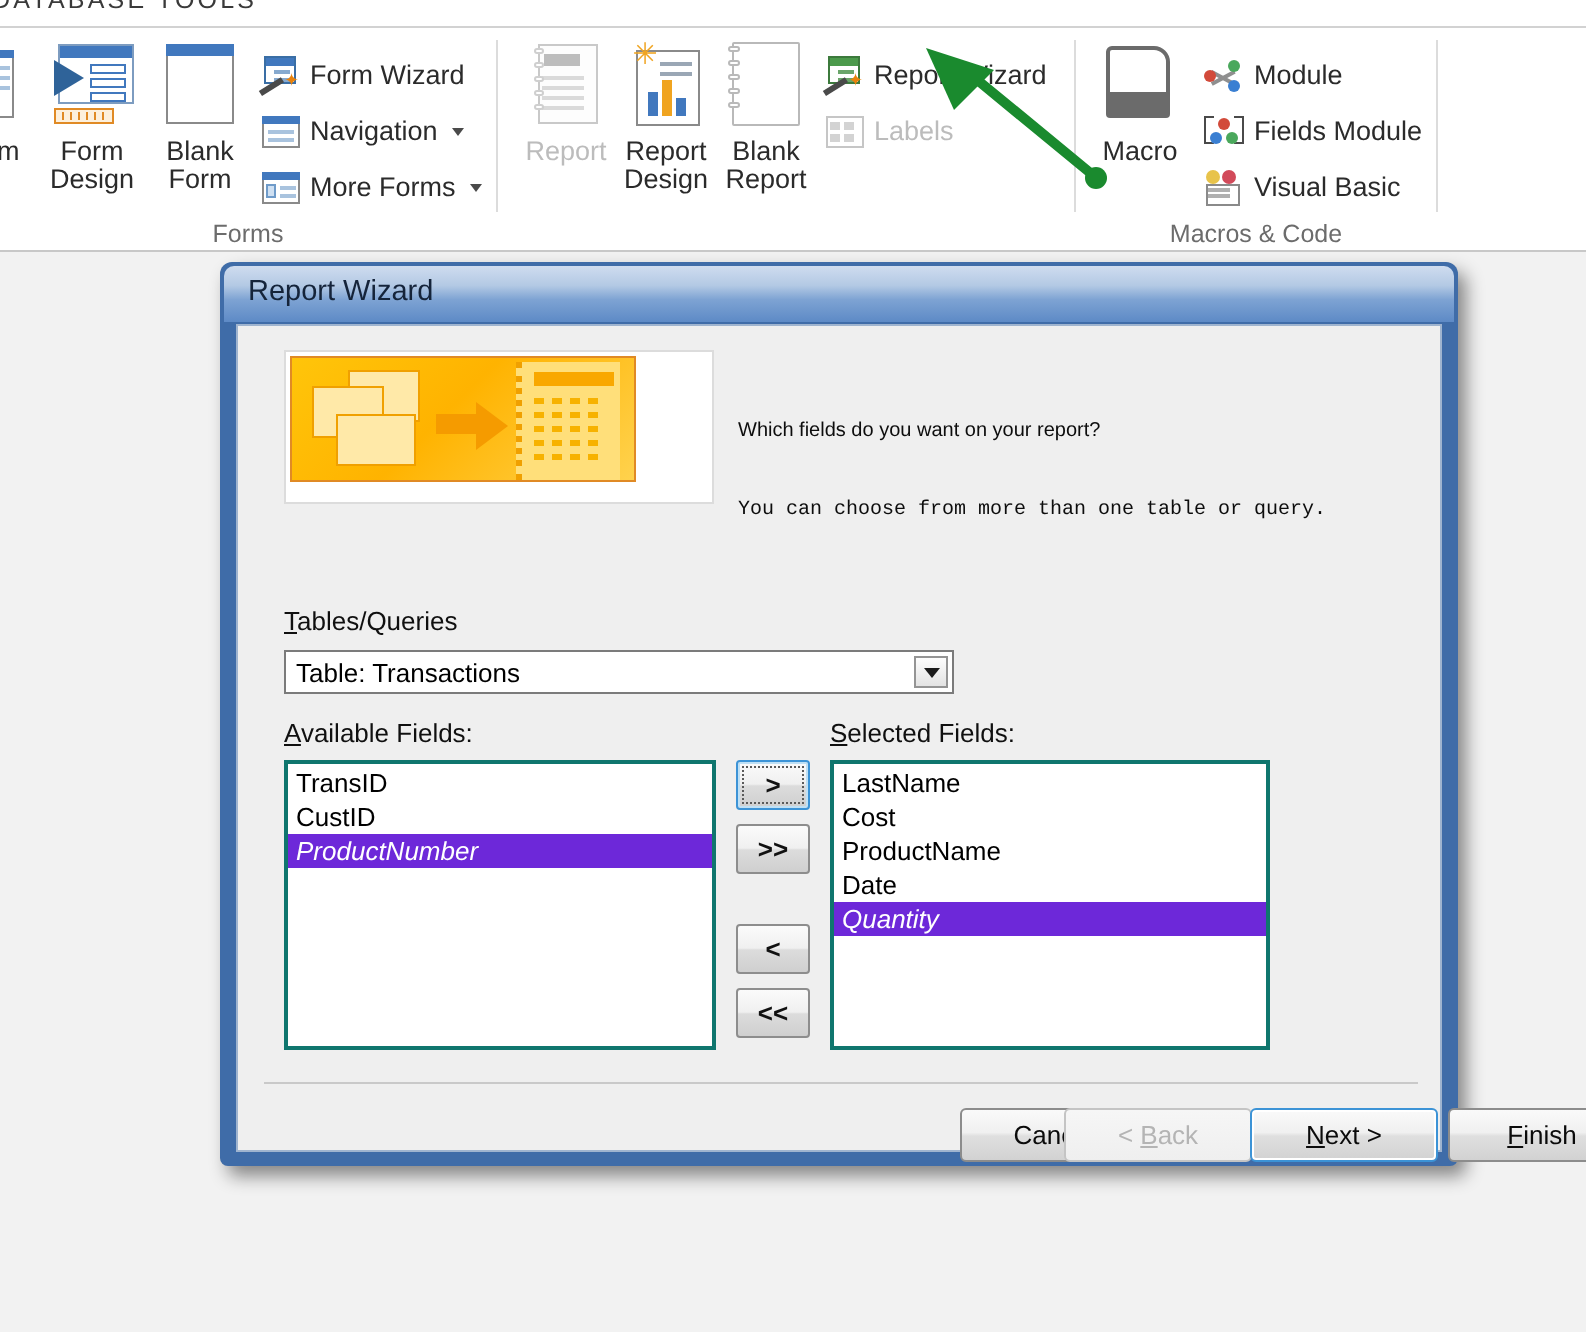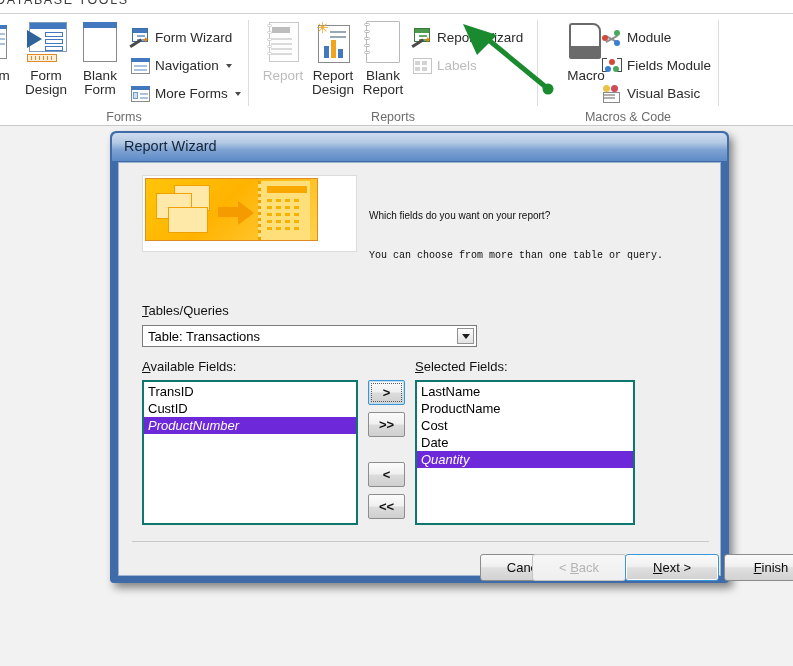--- a/index.html
+++ b/index.html
@@ -476,7 +476,7 @@
 
   <div class="ribgroup" id="grp-macros" style="left:538px; width:180px;">
 
-    <div class="bigbtn" style="left:20px;text-align:center;">
+    <div class="bigbtn" style="left:4px;text-align:center;">
       <div class="bi">
         <div class="icn ic-macro">
           <div class="scroll"></div>

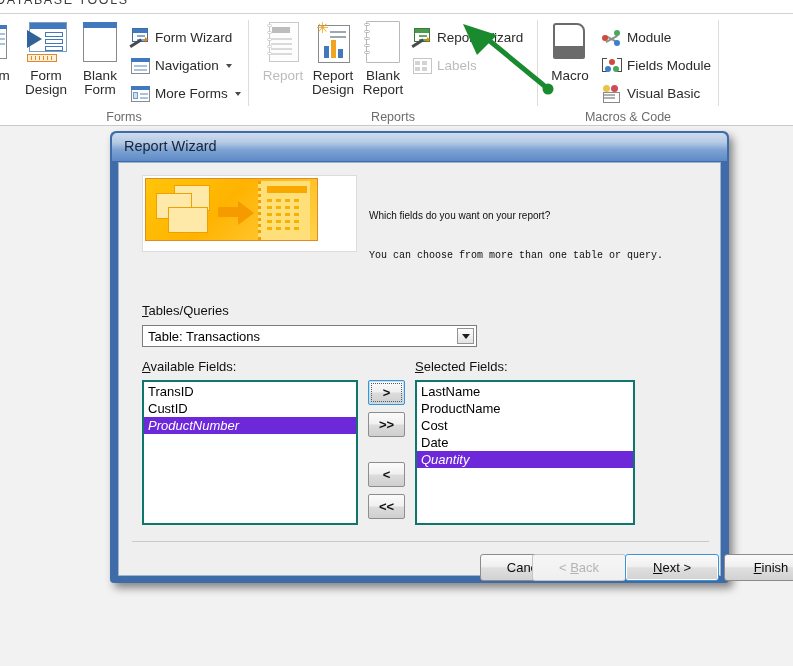--- a/index.html
+++ b/index.html
@@ -470,7 +470,6 @@
       <span class="sl">Labels</span>
     </div>
 
-    <div class="grouplabel">Reports</div>
   </div>
   <div class="groupsep" style="left:537px;"></div>
 

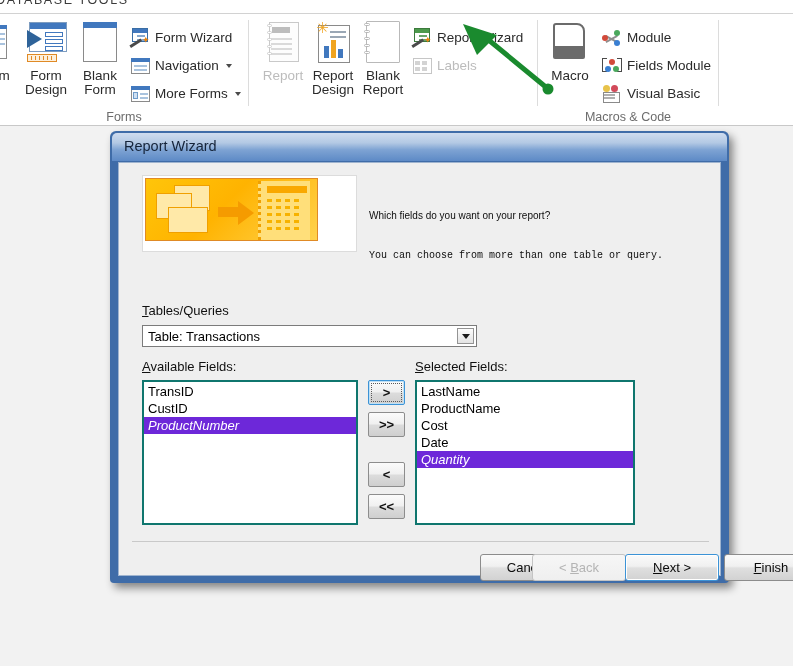--- a/index.html
+++ b/index.html
@@ -618,8 +618,8 @@
 
     <div class="listbox" id="sel-list">
       <div class="item">LastName</div>
+      <div class="item">Cost</div>
       <div class="item">ProductName</div>
-      <div class="item">Cost</div>
       <div class="item">Date</div>
       <div class="item selected">Quantity</div>
     </div>

